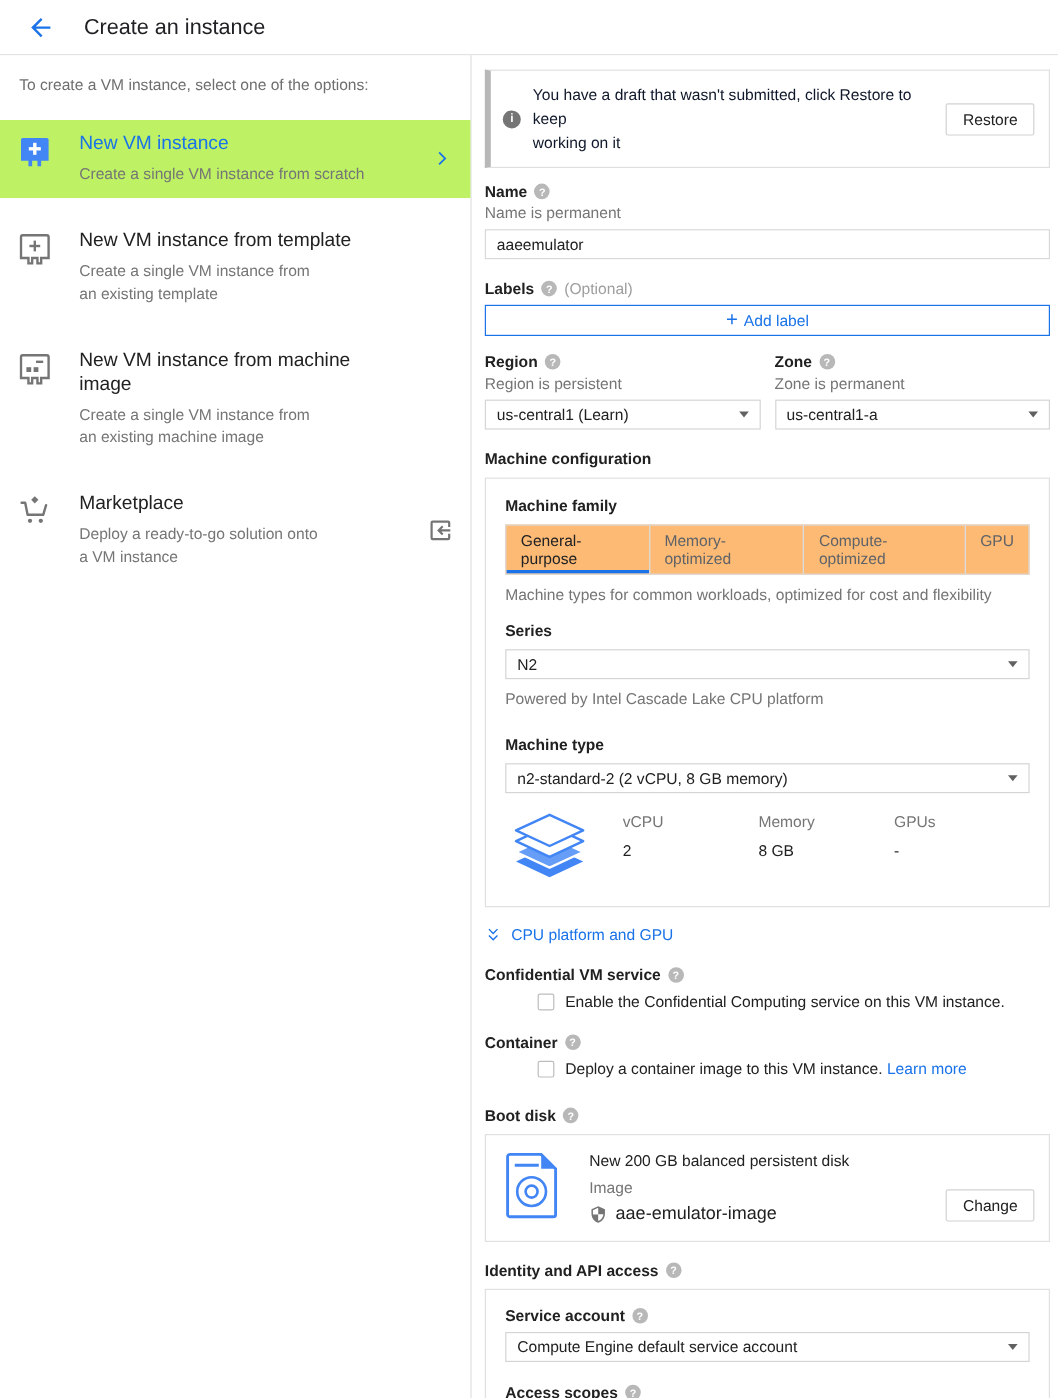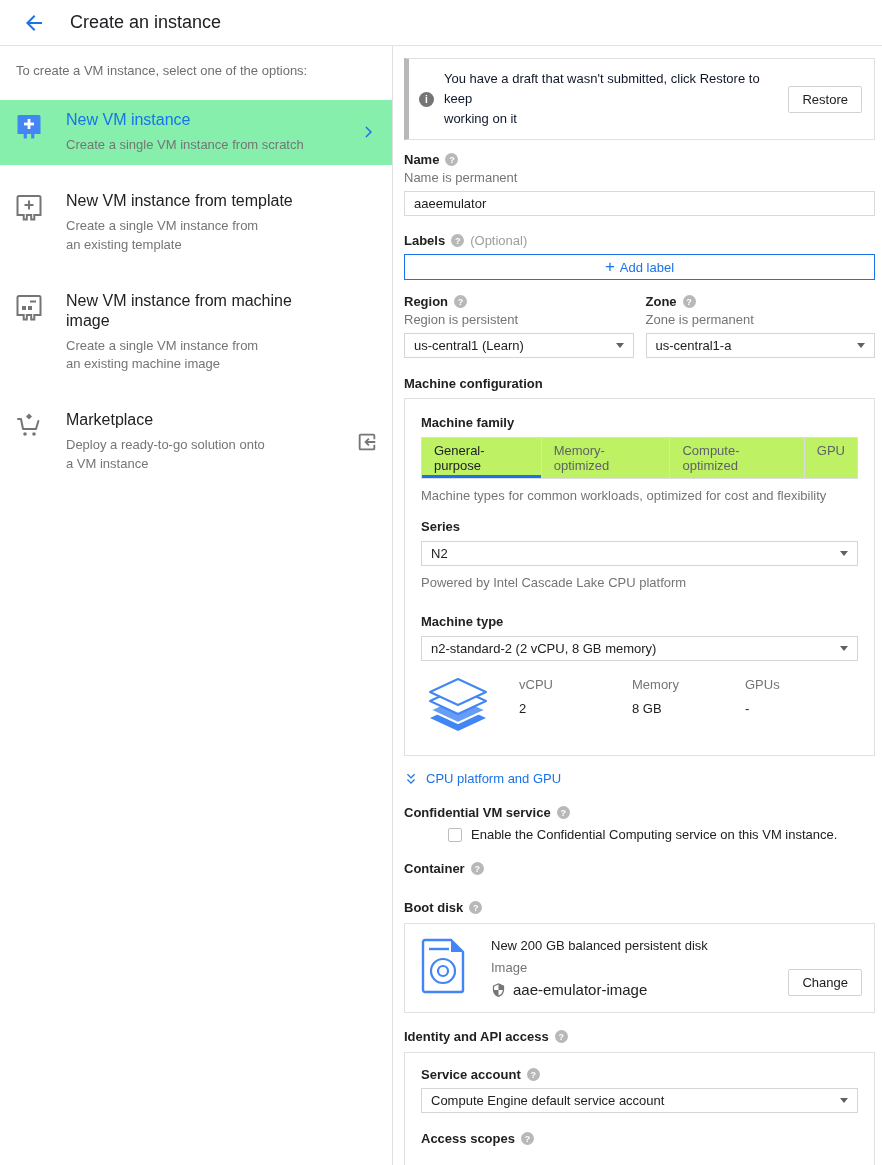--- a/index.html
+++ b/index.html
@@ -21,7 +21,7 @@
   .intro { font-size:13px; color:#6f6f6f; padding:17px 16px 0 16px; margin-bottom:22px; }
   .opt { display:flex; padding:10px 14px 10px 16px; align-items:flex-start; cursor:pointer; }
   .opt + .opt { margin-top:16px; }
-  .opt.selected { background:#86efac; }
+  .opt.selected { background:#bef264; }
   .opt .oicon { width:26px; height:30px; flex-shrink:0; margin-top:2px; }
   .opt .otext { margin-left:24px; flex:1; }
   .opt .otitle { font-size:16px; color:#212121; line-height:1.25; white-space:pre-line; }

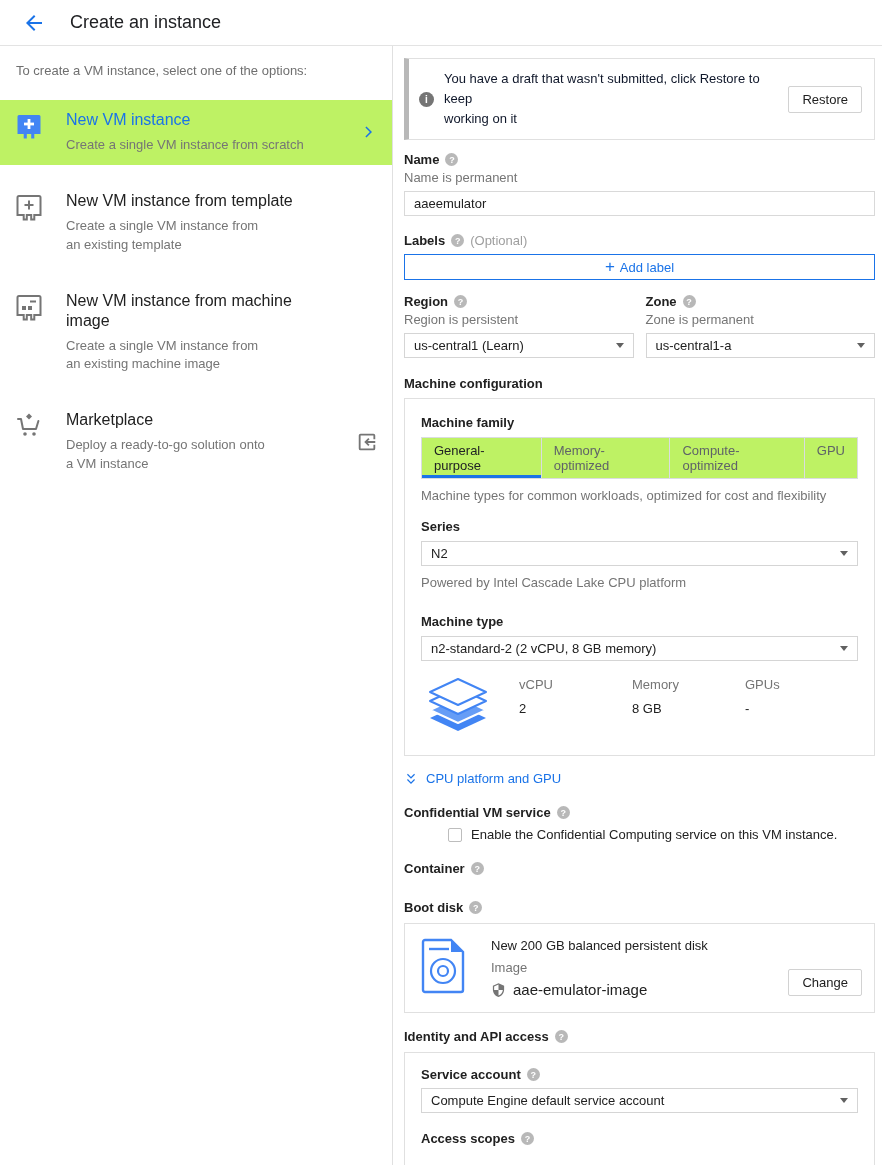--- a/index.html
+++ b/index.html
@@ -71,7 +71,7 @@
   .mc-card { margin-top:6px; padding:14px 16px 20px 16px; }
   .tabs { display:flex; margin-top:6px; }
   .tab { border:1px solid #dadce0; padding:5px 12px; font-size:13px; color:#5f6368;
-    cursor:pointer; background:#bef264; }
+    cursor:pointer; background:#fdba74; }
   .tab + .tab { margin-left:-1px; }
   .tab.sel { color:#202124; box-shadow:inset 0 -3px 0 #1a73e8; }
   .mc-desc { font-size:13px; color:#757575; margin-top:9px; }

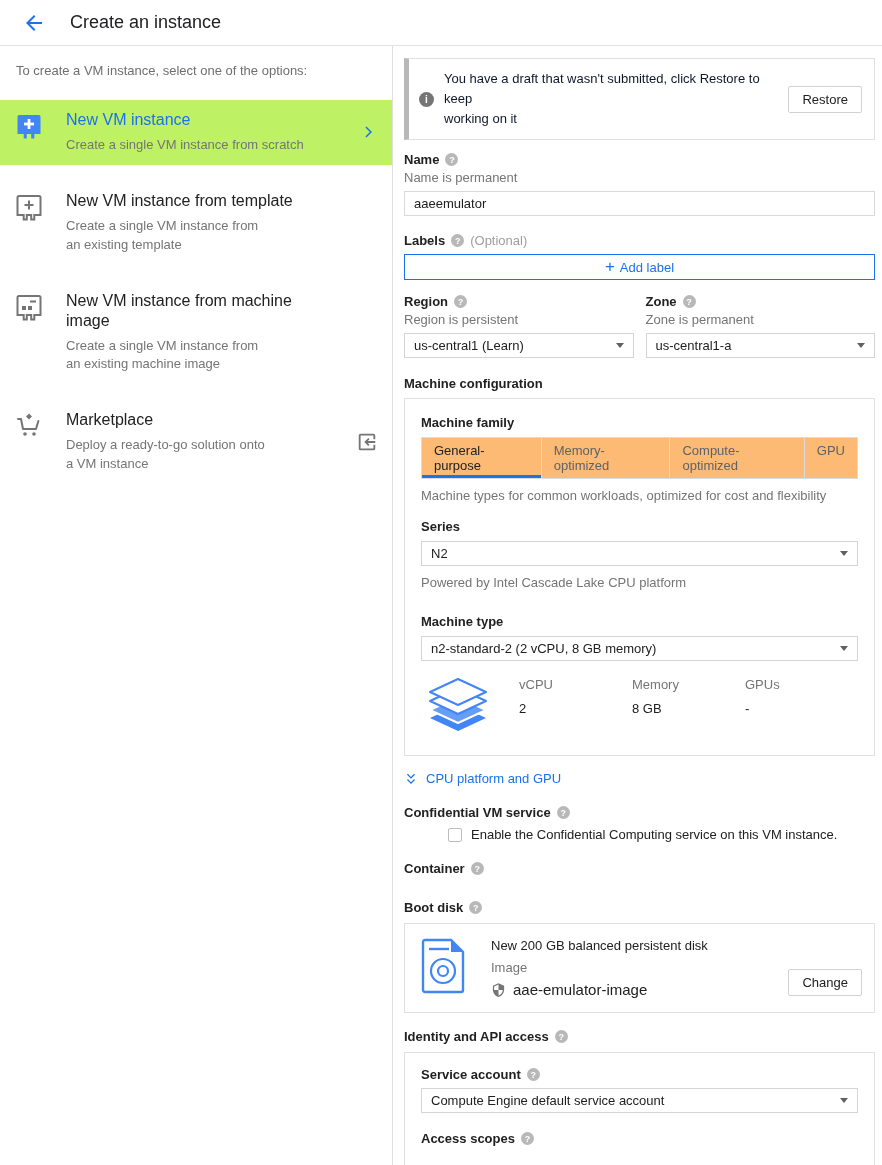--- a/index.html
+++ b/index.html
@@ -311,6 +311,13 @@
         <span class="lbl">Container</span>
         <span class="help">?</span>
       </div>
+      <div class="checkrow">
+        <span class="cbox"></span>
+        <span class="ctext">
+          <span>Deploy a container image to this VM instance.</span>
+          <span class="link">Learn more</span>
+        </span>
+      </div>
     </div>
 
     <div class="sec-boot">

